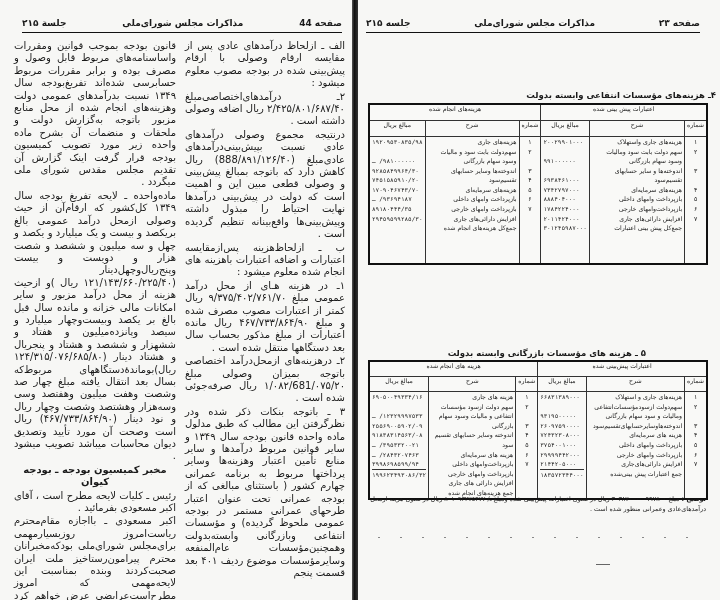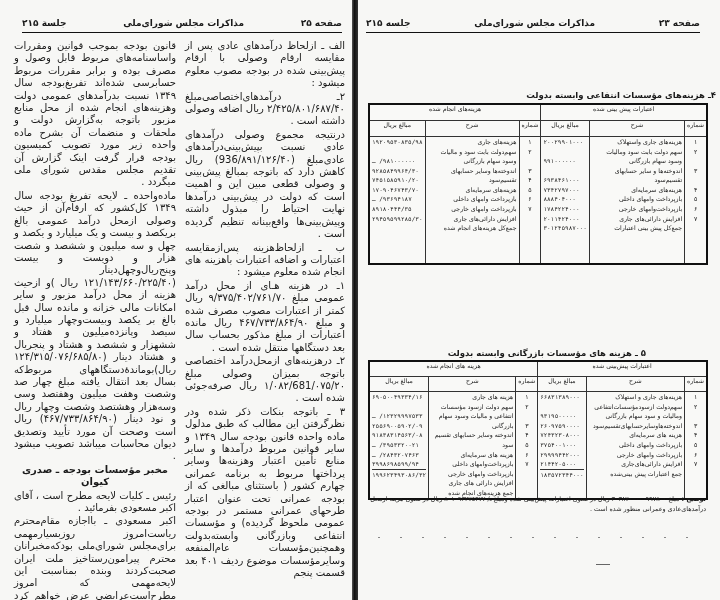--- a/index.html
+++ b/index.html
@@ -35,7 +35,7 @@
 
 <div class="page page-left">
   <div class="header">
-    <span>صفحه ۲۵</span>
+    <span>صفحه 44</span>
     <span>مذاکرات مجلس شورای‌ملی</span>
     <span>جلسة ۲۱۵</span>
   </div>

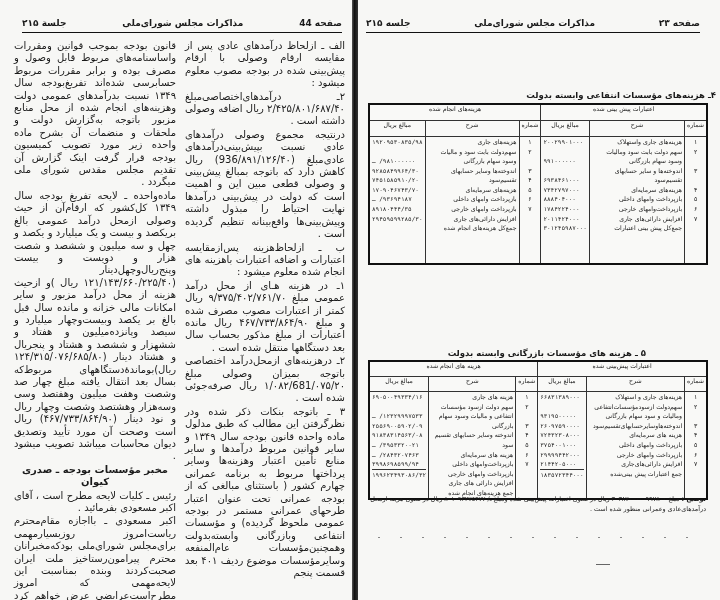--- a/index.html
+++ b/index.html
@@ -43,7 +43,7 @@
   <div class="col" style="left:185px; top:40px; width:160px;">
     <p>الف ـ ازلحاظ درآمدهای عادی پس از مقایسه ارقام وصولی با ارقام پیش‌بینی شده در بودجه مصوب معلوم میشود :</p>
     <p>۲ـ درآمدهای‌اختصاصی‌مبلغ ۲/۴۲۵/۸۰۱/۶۸۷/۴۰ ریال اضافه وصولی داشته است .</p>
-    <p>درنتیجه مجموع وصولی درآمدهای عادی نسبت بپیش‌بینی‌درآمدهای عادی‌مبلغ (936/۸۹۱/۱۲۶/۴۰) ریال کاهش دارد که باتوجه بمبالغ پیش‌بینی و وصولی قطعی مبین این و اهمیت است که دولت در پیش‌بینی درآمدها نهایت احتیاط را مبذول داشته وپیش‌بینی‌ها واقع‌بینانه تنظیم گردیده است .</p>
+    <p>درنتیجه مجموع وصولی درآمدهای عادی نسبت بپیش‌بینی‌درآمدهای عادی‌مبلغ (888/۸۹۱/۱۲۶/۴۰) ریال کاهش دارد که باتوجه بمبالغ پیش‌بینی و وصولی قطعی مبین این و اهمیت است که دولت در پیش‌بینی درآمدها نهایت احتیاط را مبذول داشته وپیش‌بینی‌ها واقع‌بینانه تنظیم گردیده است .</p>
     <p>ب ـ ازلحاظ‌هزینه پس‌ازمقایسه اعتبارات و اضافه اعتبارات باهزینه های انجام شده معلوم میشود :</p>
     <p>۱ـ در هزینه هـای از محل درآمد عمومی مبلغ ۹/۳۷۵/۴۰۲/۷۶۱/۷۰ ریال کمتر از اعتبارات مصوب مصرف شده و مبلغ ۴۶۷/۷۳۳/۸۶۴/۹۰ ریال مانده اعتبارات از مبلغ مذکور بحساب سال بعد دستگاهها منتقل شده است .</p>
     <p>۲ـ درهزینه‌های ازمحل‌درآمد اختصاصی باتوجه بمیزان وصولی مبلغ ۱/۰۸۲/681/۰۷۵/۲۰ ریال صرفه‌جوئی شده است .</p>

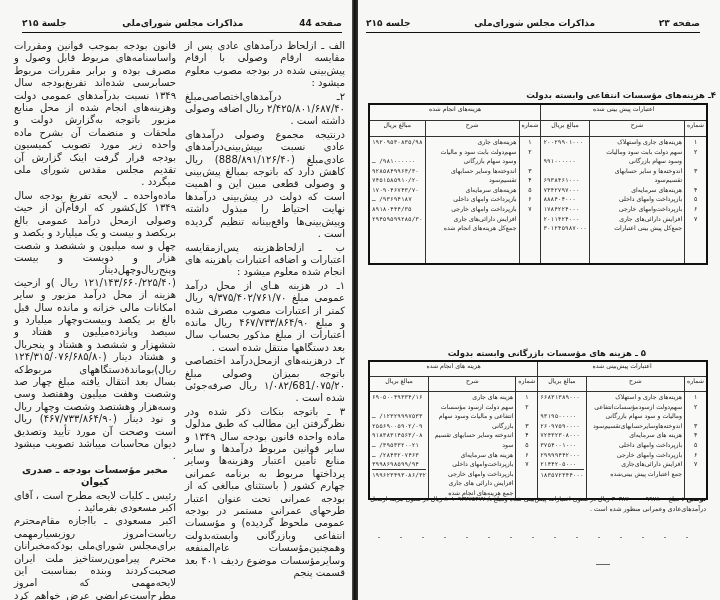--- a/index.html
+++ b/index.html
@@ -53,7 +53,7 @@
   <div class="col" style="left:14px; top:40px; width:162px;">
     <p>قانون بودجه بموجب قوانین ومقررات واساسنامه‌های مربوط قابل وصول و مصرف بوده و برابر مقررات مربوط حسابرسی شده‌اند تفریغ‌بودجه سال ۱۳۴۹ نسبت بدرآمدهای عمومی دولت وهزینه‌های انجام شده از محل منابع مزبور باتوجه به‌گزارش دولت و ملحقات و منضمات آن بشرح ماده واحده زیر مورد تصویب کمیسیون بودجه قرار گرفت اینک گزارش آن تقدیم مجلس مقدس شورای ملی میگردد .</p>
     <p>ماده‌واحده ـ لایحه تفریغ بودجه سال ۱۳۴۹ کل‌کشور که ارقام‌آن از حیث وصولی ازمحل درآمد عمومی بالغ بریکصد و بیست و یک میلیارد و یکصد و چهل و سه میلیون و ششصد و شصت هزار و دویست و بیست وپنج‌ریال‌وچهل‌دینار (۱۲۱/۱۴۳/۶۶۰/۲۲۵/۴۰ ریال )و ازحیث هزینه از محل درآمد مزبور و سایر امکانات مالی خزانه و مانده سال قبل بالغ بر یکصد وبیست‌وچهار میلیارد و سیصد وپانزده‌میلیون و هفتاد و ششهزار و ششصد و هشتاد و پنجریال و هشتاد دینار (۱۲۴/۳۱۵/۰۷۶/۶۸۵/۸۰ ریال)بوماندۀ‌دستگاههای مربوط‌که بسال بعد انتقال یافته مبلغ چهار صد وشصت وهفت میلیون وهفتصد وسی وسه‌هزار وهشتصد وشصت وچهار ریال و نود دینار (۴۶۷/۷۳۳/۸۶۴/۹۰) ریال است وصحت آن مورد تأیید وتصدیق دیوان محاسبات میباشد تصویب میشود .</p>
-    <p class="b" style="text-align:center;">مخبر مؤسسات بودجه ـ صدری کیوان</p>
+    <p class="b" style="text-align:center;">مخبر کمیسیون بودجه ـ بودجه کیوان</p>
     <p>رئیس ـ کلیات لایحه مطرح است ، آقای اکبر مسعودی بفرمائید .</p>
     <p>اکبر مسعودی ـ بااجازه مقام‌محترم ریاست‌امروز روزبسیارمهمی برای‌مجلس شورای‌ملی بودکه‌مخبرانان محترم پیرامون‌رستاخیز ملت ایران صحبت‌کردند وبنده بمناسبت این لایحه‌مهمی که امروز مطرح‌است‌عرایضی عرض خواهم کرد لایحه‌ای که امروز مطرح است به نشانه اجرای دقیق مقررات قانون محاسبات عمومی‌از طرف دولت میباشد وحکایت‌ازوجود یک نظم وانضباط کامل‌در دستگاههای‌دولتی‌مینمایدواهتمام‌مراقبت‌دولت‌را درامورمالی و حفظ و مراقبت از حقوق ووجوه عمومی بخوبی مدلل میسازد . (صحیح است)</p>
   </div>

